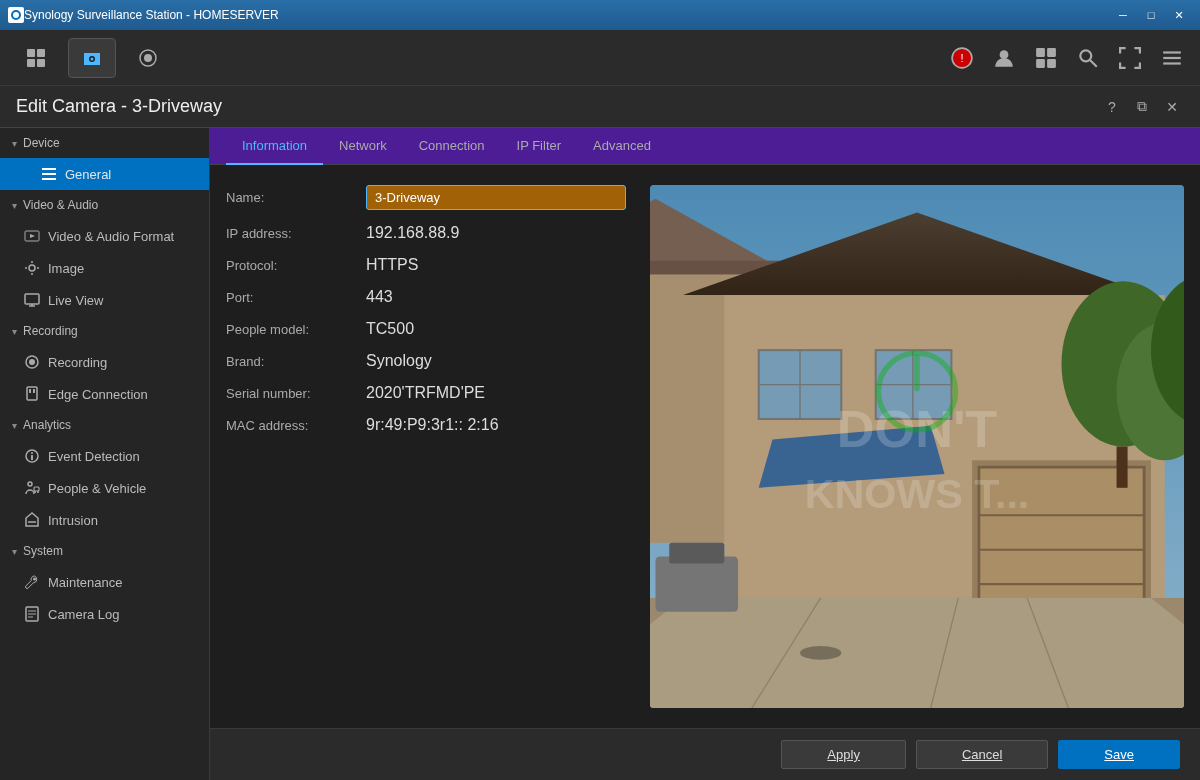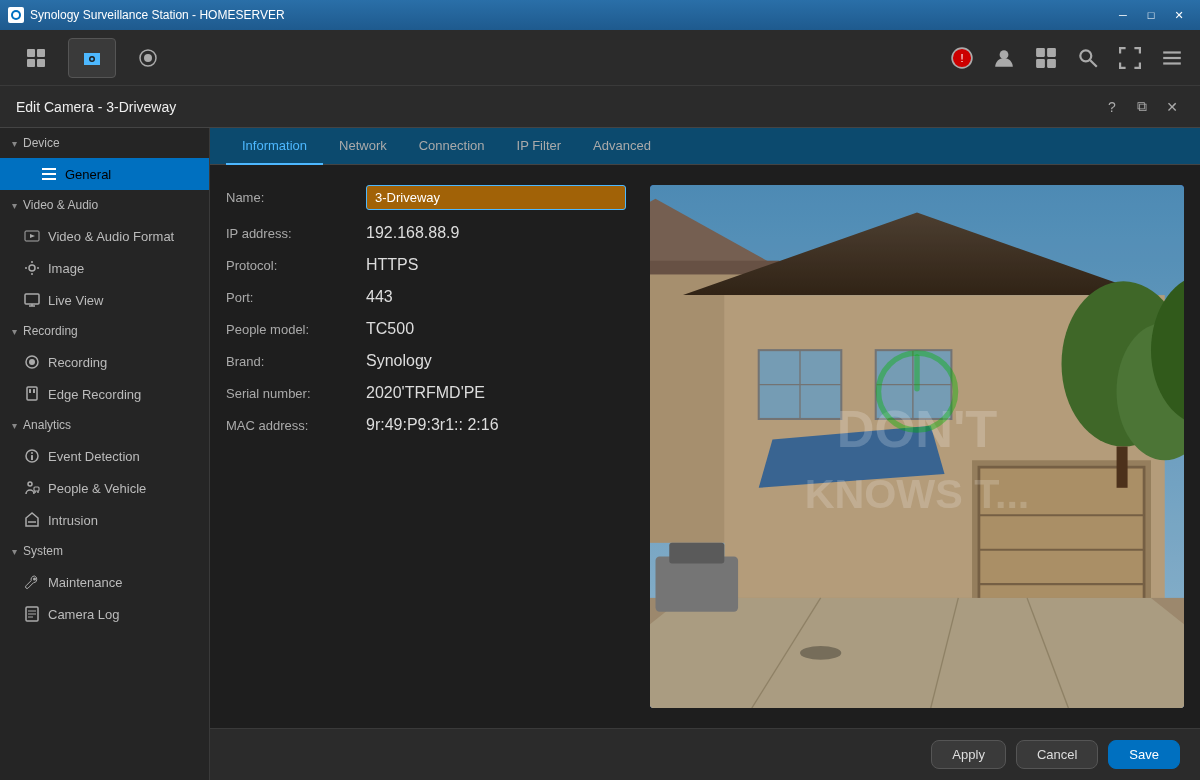--- a/index.html
+++ b/index.html
@@ -24,7 +24,7 @@
       color: white;
       font-size: 12px;
     }
-    #titlebar-left { display: flex; align-items: center; gap: 6px; }
+    #titlebar-left { display: flex; align-items: center; }
     #titlebar-icon { width: 16px; height: 16px; background: #fff; border-radius: 2px; display: flex; align-items: center; justify-content: center; }
     #titlebar-icon svg { width: 12px; height: 12px; }
     #titlebar-controls { display: flex; gap: 2px; }

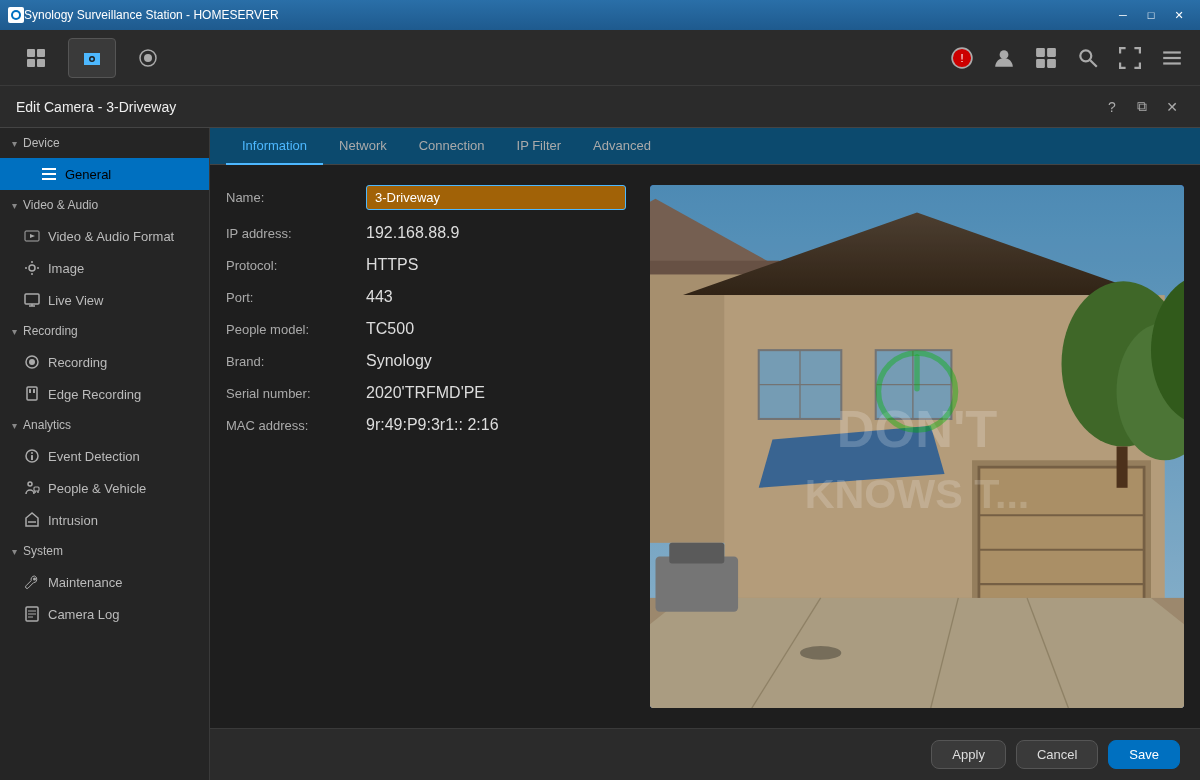--- a/index.html
+++ b/index.html
@@ -73,7 +73,7 @@
       padding: 0 16px;
       border-bottom: 1px solid #444;
     }
-    #dialog-title { color: #eee; font-size: 14px; font-weight: 400; }
+    #dialog-title { color: #eee; font-size: 18px; font-weight: 400; }
     #dialog-header-right { display: flex; gap: 6px; }
     .dialog-header-btn {
       width: 24px; height: 24px; background: transparent; border: none;

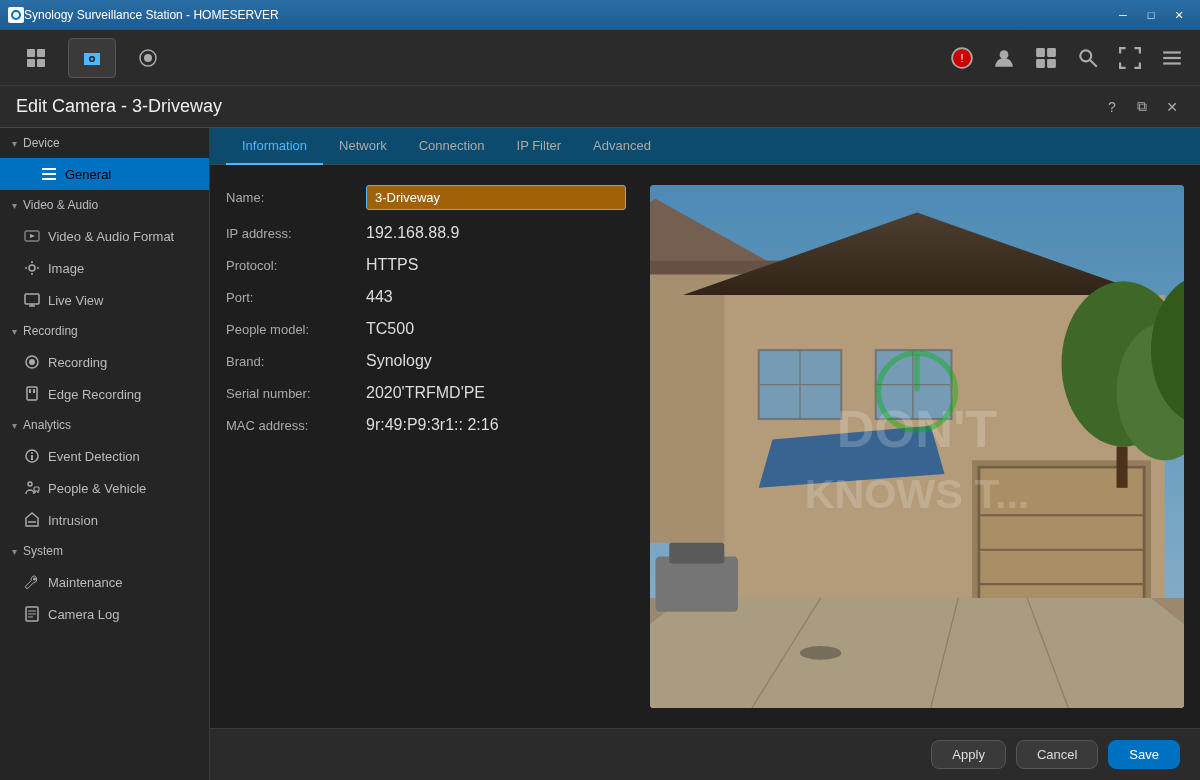--- a/index.html
+++ b/index.html
@@ -120,7 +120,7 @@
     
     #tabs {
       display: flex;
-      background: #0c4a6e;
+      background: #4c1d95;
       border-bottom: 1px solid #444;
       padding: 0 16px;
     }

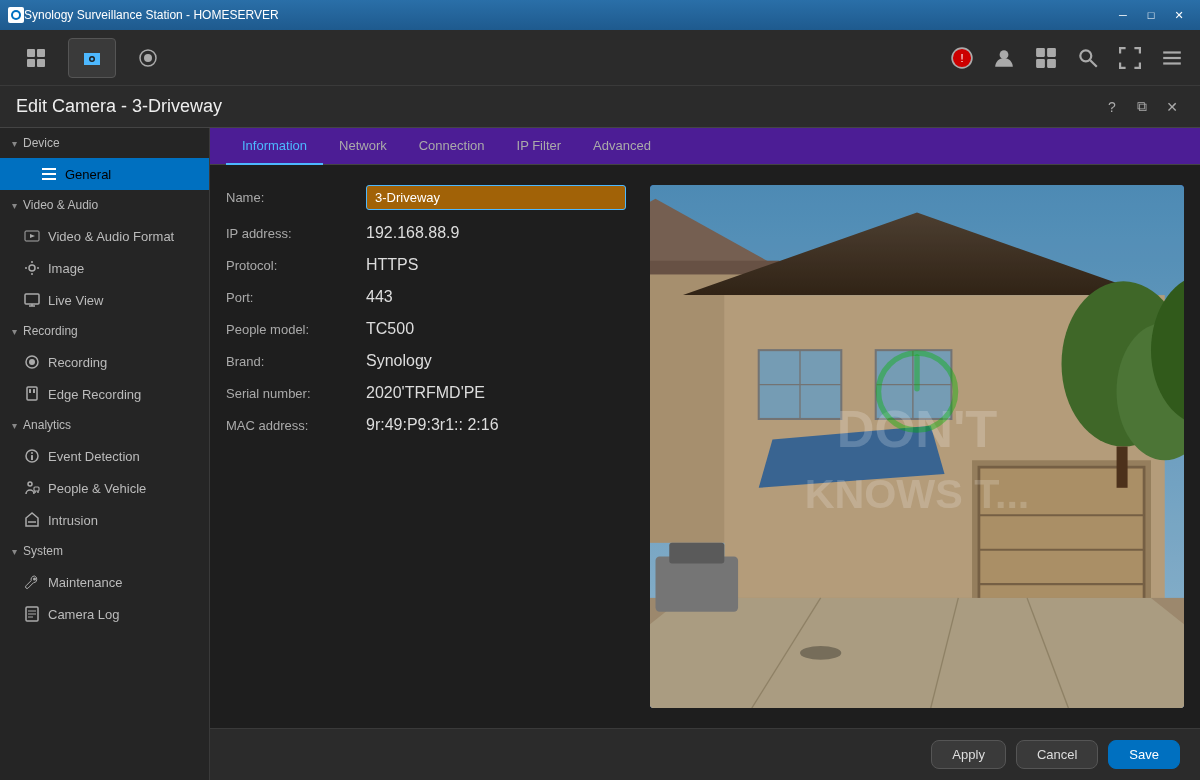--- a/index.html
+++ b/index.html
@@ -104,7 +104,7 @@
     }
     .sidebar-item.active {
       background: #0070c0;
-      color: #000000;
+      color: #e5e5e5;
       padding-left: 41px;
     }
     .sidebar-item svg { width: 16px; height: 16px; flex-shrink: 0; }

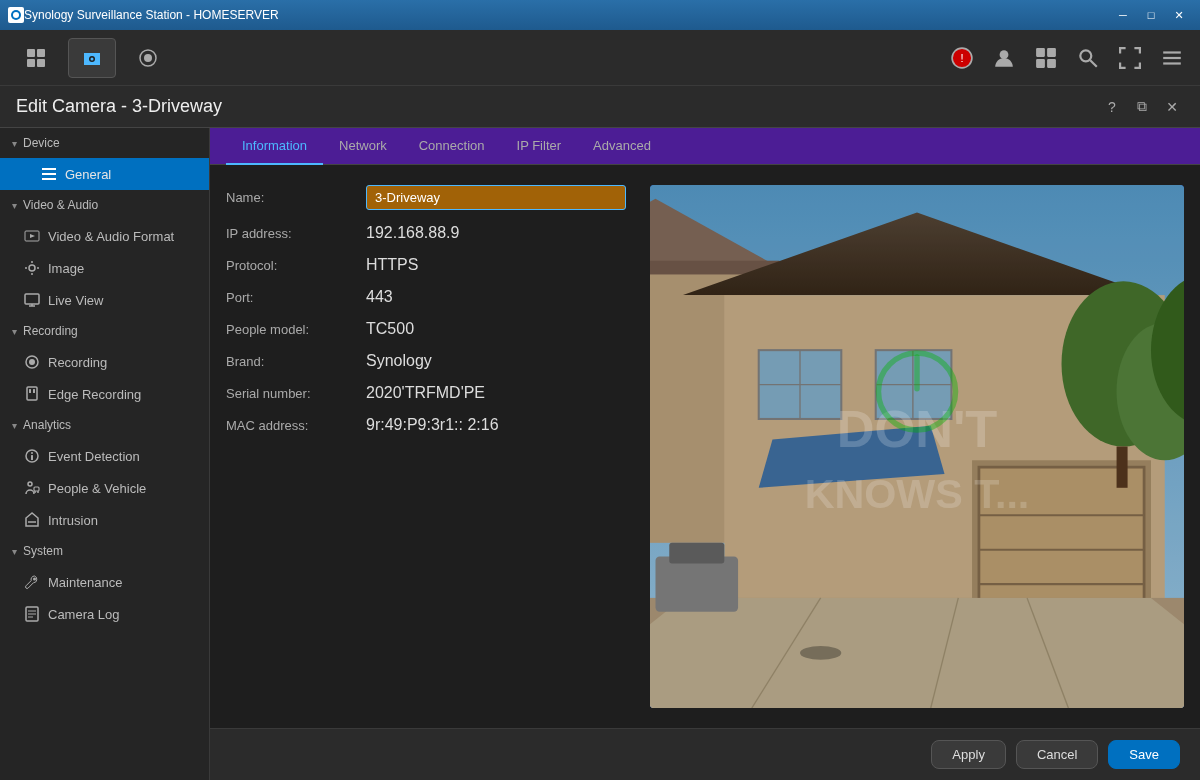--- a/index.html
+++ b/index.html
@@ -389,7 +389,7 @@
         <rect x="5" y="3" width="2" height="4" rx="0.5" fill="#aaa"></rect>
         <rect x="9" y="3" width="2" height="4" rx="0.5" fill="#aaa"></rect>
       </svg>
-      <span>Edge Recording</span>
+      <span>Edge Connection</span>
     </div>
 
     <div class="sidebar-section-header">

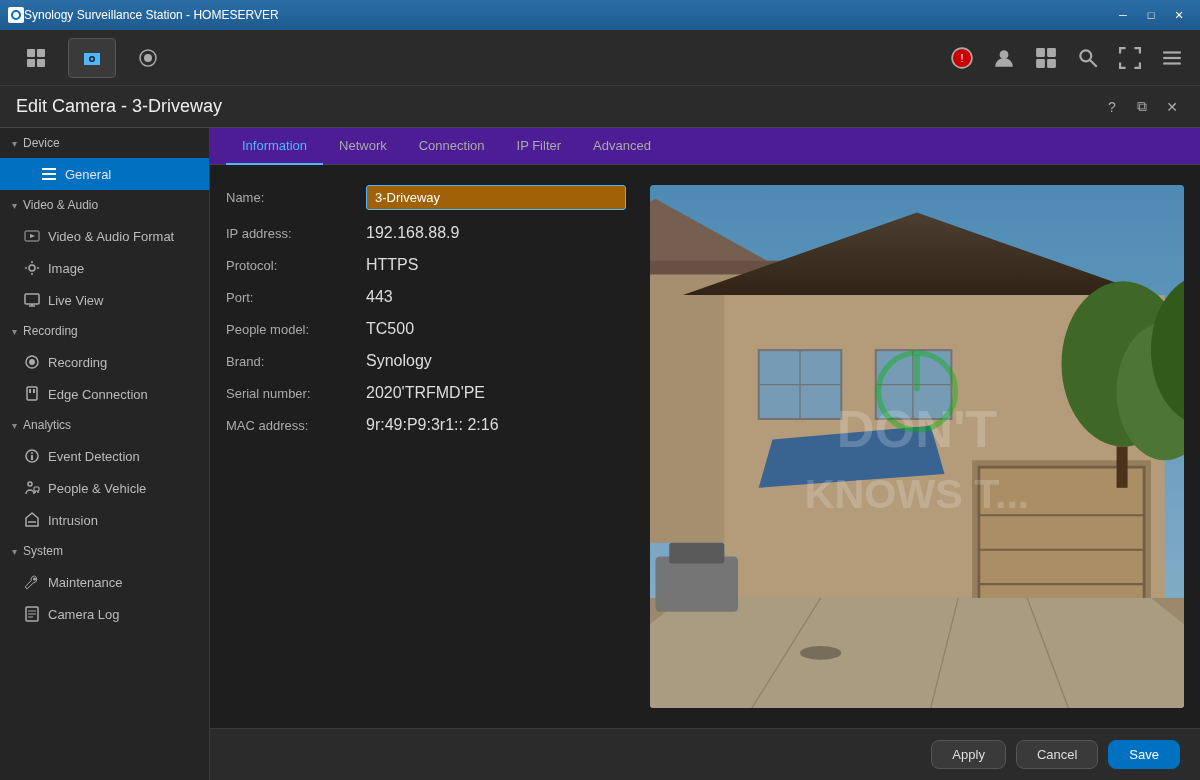--- a/index.html
+++ b/index.html
@@ -200,13 +200,14 @@
       gap: 10px;
     }
     .footer-btn {
-      padding: 6px 20px;
-      border-radius: 8px;
+      padding: 6px 45px;
+      border-radius: 2px;
       cursor: pointer;
       font-size: 13px;
       border: 1px solid #555;
       background: #3a3a3a;
       color: #ddd;
+      text-decoration: underline;
     }
     .footer-btn.primary {
       background: #0070c0;

